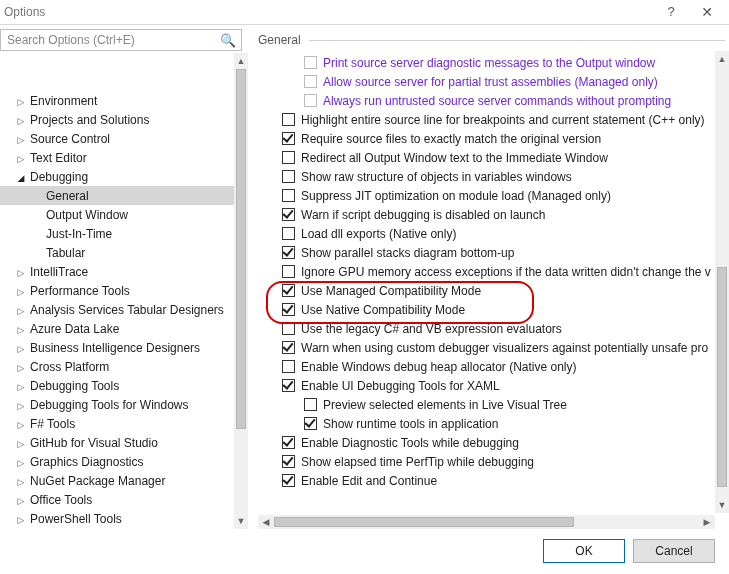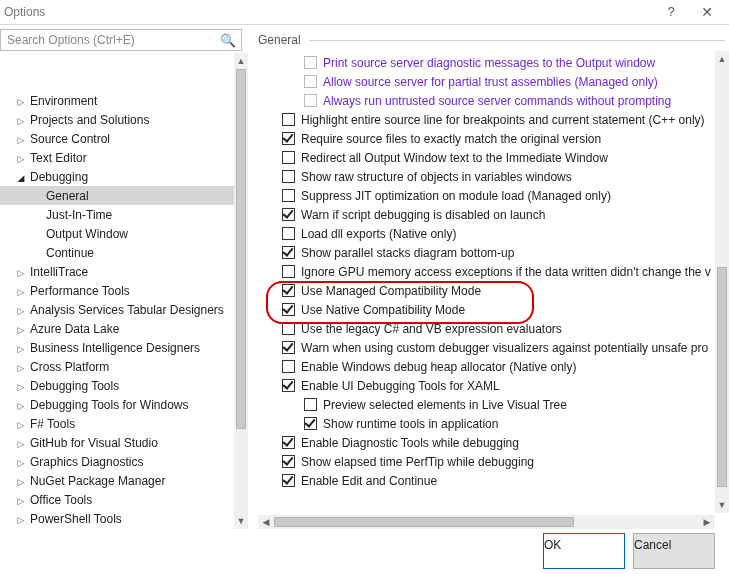--- a/index.html
+++ b/index.html
@@ -112,11 +112,11 @@
           </div>
           <div class="node d1 leaf">
             <span class="tw"></span>
+            <span class="lbl">Output Window</span>
+          </div>
+          <div class="node d1 leaf">
+            <span class="tw"></span>
             <span class="lbl">Just-In-Time</span>
-          </div>
-          <div class="node d1 leaf">
-            <span class="tw"></span>
-            <span class="lbl">Output Window</span>
           </div>
           <div class="node d1 leaf">
             <span class="tw"></span>

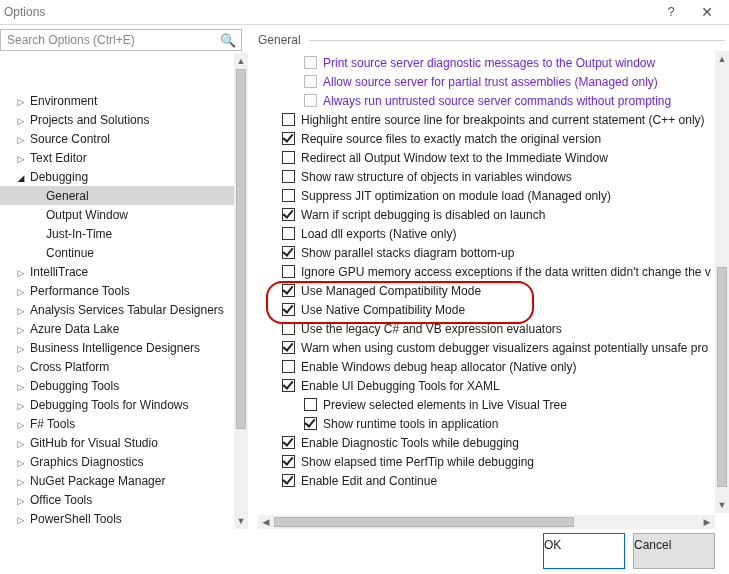--- a/index.html
+++ b/index.html
@@ -120,7 +120,7 @@
           </div>
           <div class="node d1 leaf">
             <span class="tw"></span>
-            <span class="lbl">Continue</span>
+            <span class="lbl">Tabular</span>
           </div>
           <div class="node d0 collapsed">
             <span class="tw"></span>

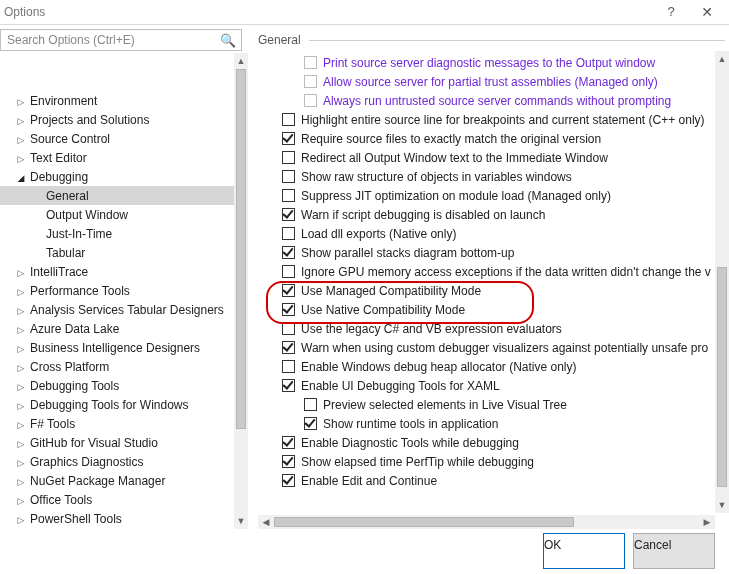--- a/index.html
+++ b/index.html
@@ -64,7 +64,7 @@
   .annot { position: absolute; border: 2px solid #d40000; border-radius: 16px; pointer-events: none; }
 
   .buttons { height: 44px; display: flex; align-items: center; justify-content: flex-end; gap: 8px; padding-right: 14px; border-top: 0; }
-  .btn { width: 82px; height: 36px; border: 1px solid #adadad; background: #e1e1e1; text-align: left; line-height: 22px; }
+  .btn { width: 82px; height: 24px; border: 1px solid #adadad; background: #e1e1e1; text-align: center; line-height: 22px; }
   .btn.primary { border: 1px solid #0067c0; background: #fff; }
 </style>
 </head>

